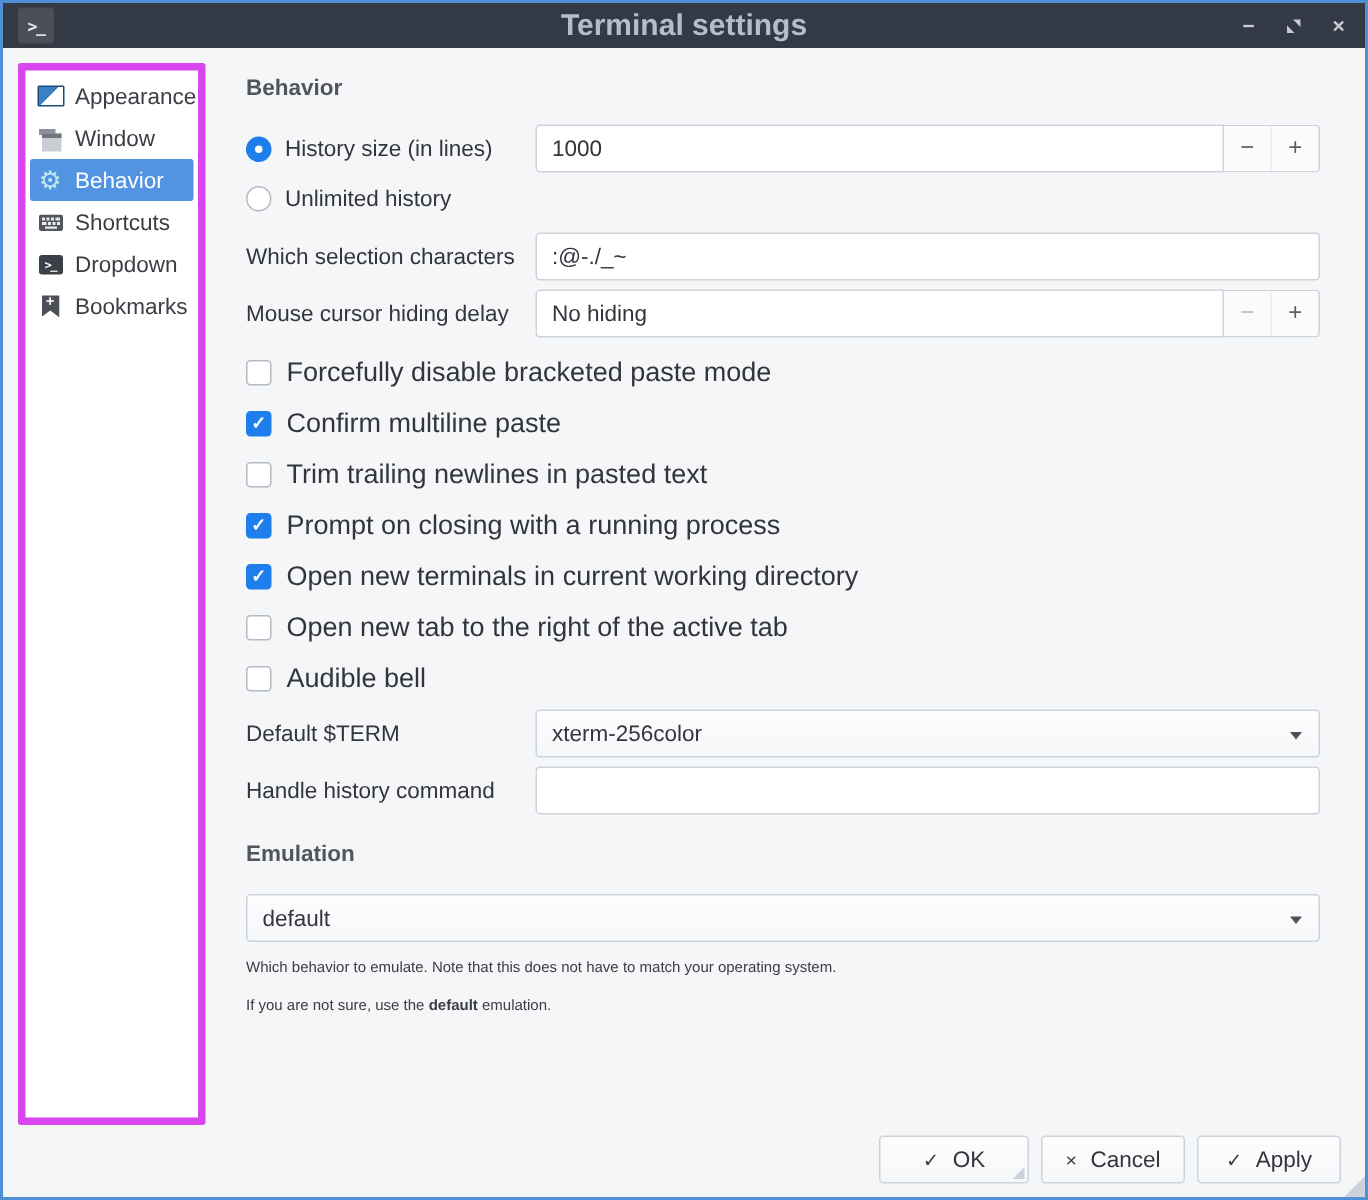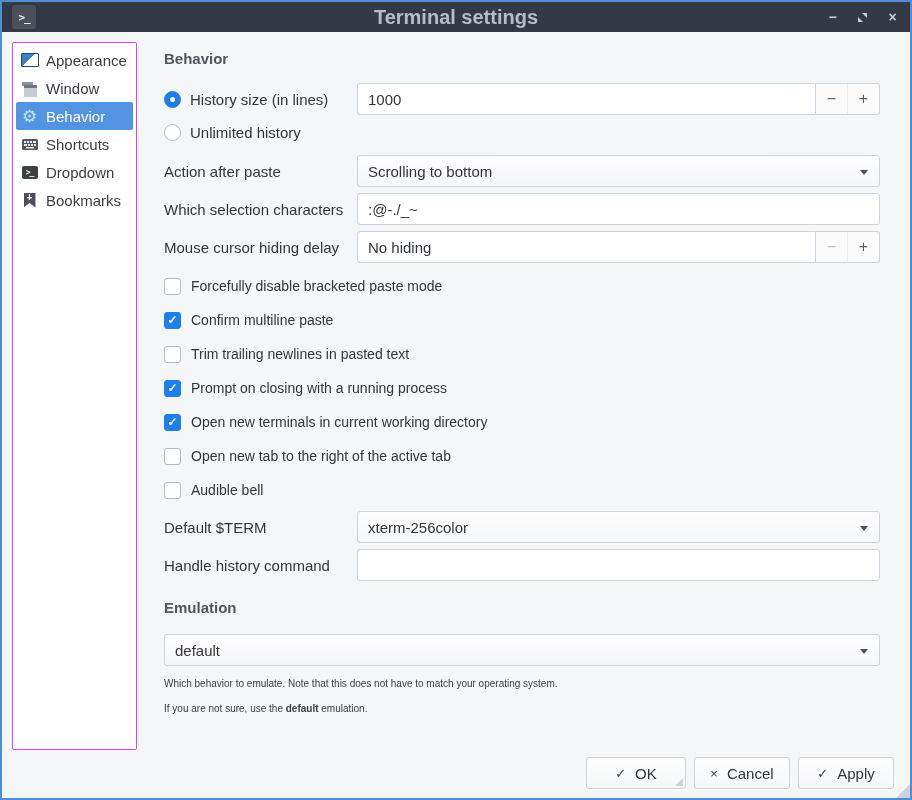--- a/index.html
+++ b/index.html
@@ -21,7 +21,7 @@
         font-size:14px;font-weight:bold;cursor:default;}
   
   .sidebar{position:absolute;left:10px;top:40px;width:125px;height:708px;background:#fff;
-           border:1px solid #d946ef;border-radius:2px;box-sizing:border-box;padding:3px;}
+           border:5px solid #d946ef;border-radius:2px;box-sizing:border-box;padding:3px;}
   .side-item{display:flex;align-items:center;height:28px;gap:7px;padding:0 4px;font-size:15px;color:#3a3d43;border-radius:2px;}
   .side-item.checked{background:#5294e2;color:#fff;}
   .icon-box{width:19px;height:19px;display:flex;justify-content:center;align-items:center;flex-shrink:0;}

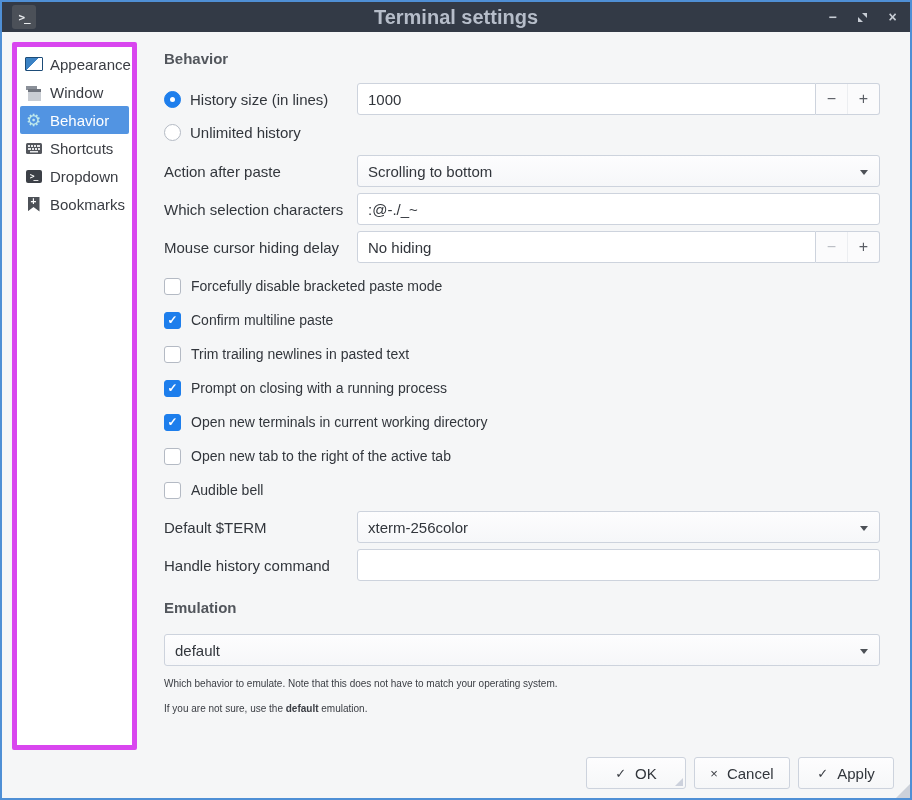--- a/index.html
+++ b/index.html
@@ -187,13 +187,6 @@
       </span>
     </div>
 
-    <div class="row">
-      <span class="row-label">Action after paste</span>
-      <div class="select">
-        <span>Scrolling to bottom</span>
-        <span class="arrow"></span>
-      </div>
-    </div>
 
     <div class="row">
       <span class="row-label">Which selection characters</span>

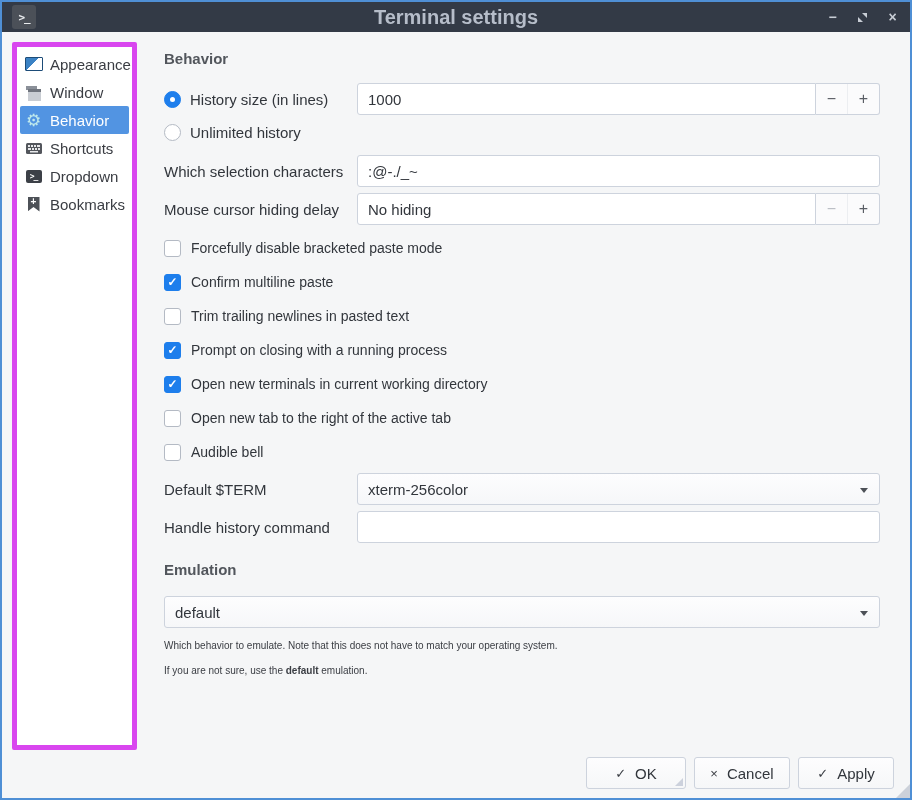--- a/index.html
+++ b/index.html
@@ -68,7 +68,7 @@
   .checkbox.checked{background:#1d7eec;border-color:#1d7eec;}
   .checkbox .mark{color:#fff;font-size:12px;font-weight:bold;visibility:hidden;line-height:12px;}
   .checkbox.checked .mark{visibility:visible;}
-  .check-label{font-size:14px;color:#32363c;}
+  .check-label{font-size:18px;color:#32363c;}
   .emulation-block{margin-top:18px;}
   .emulation-block .select{margin-top:2px;}
   .help{font-size:10px;color:#3a3d43;margin-top:12px;}

